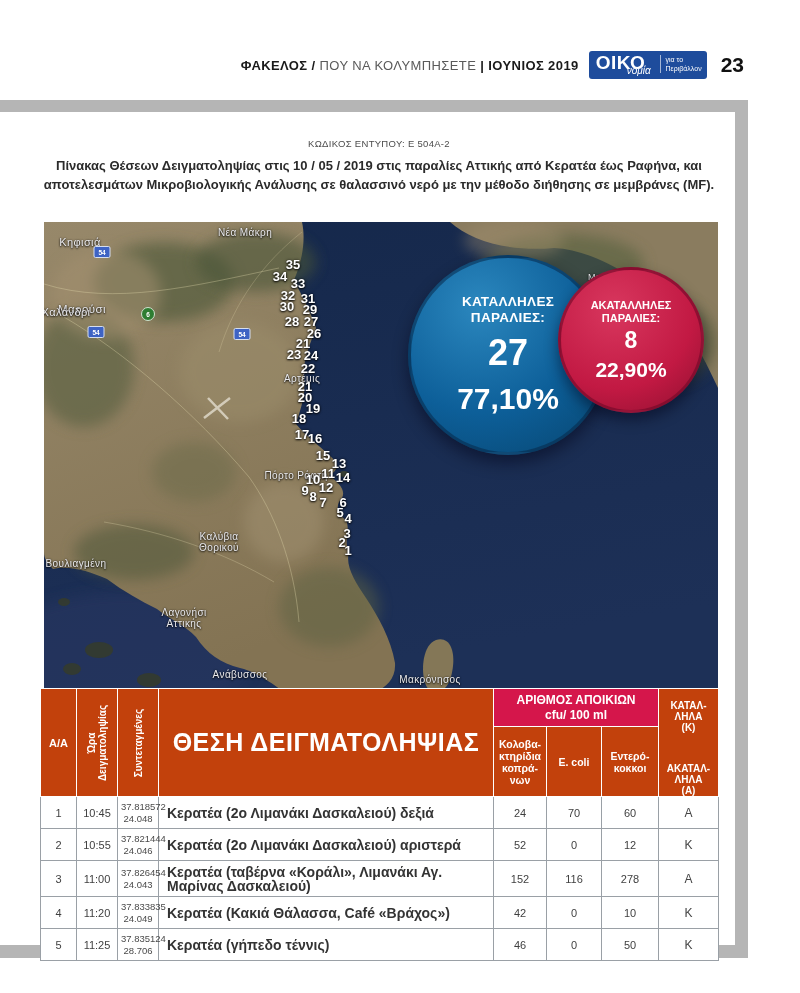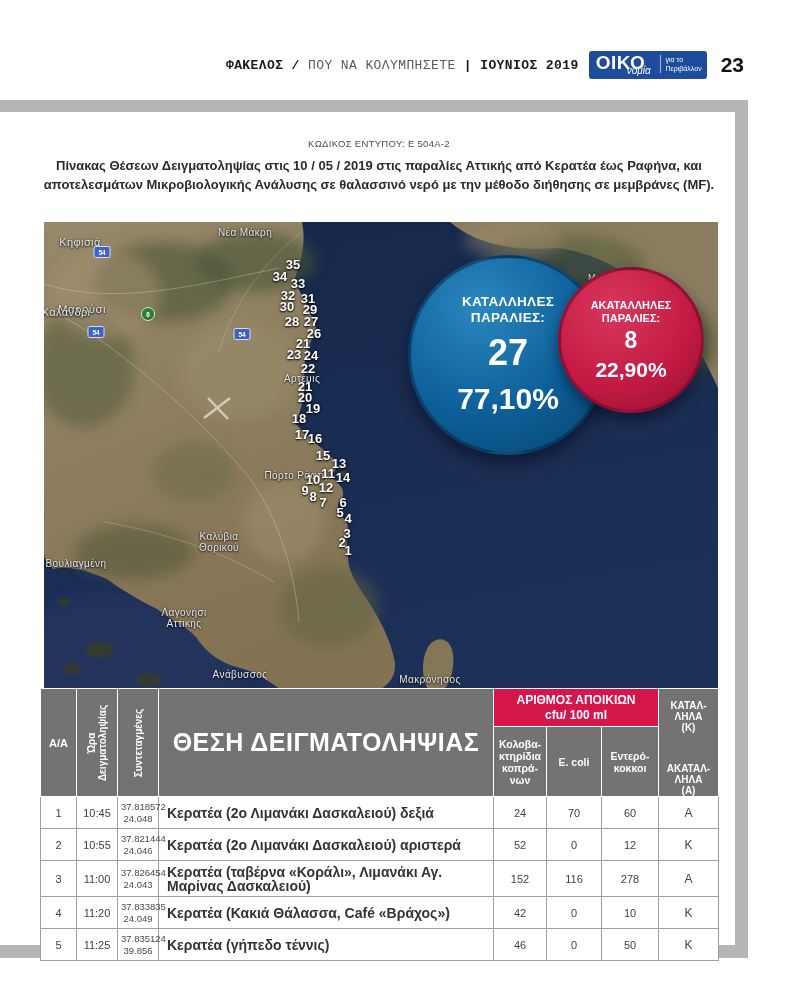--- a/index.html
+++ b/index.html
@@ -9,7 +9,7 @@
   
   .mag-header{position:absolute;top:44px;left:0;width:752px;height:42px;
               display:flex;align-items:center;justify-content:flex-end;gap:10px;padding-right:8px;box-sizing:border-box;}
-  .hdr-text{font-size:13px;letter-spacing:.4px;color:#1a1a1a;white-space:nowrap;font-family:Liberation Mono, monospace;}
+  .hdr-text{font-size:13px;letter-spacing:.4px;color:#1a1a1a;white-space:nowrap;}
   .hdr-bold{font-weight:bold;}
   .hdr-gray{color:#5a5a5a;font-weight:normal;}
   .logo-box{position:relative;width:118px;height:28px;background:#1e4c9c;border-radius:3px;

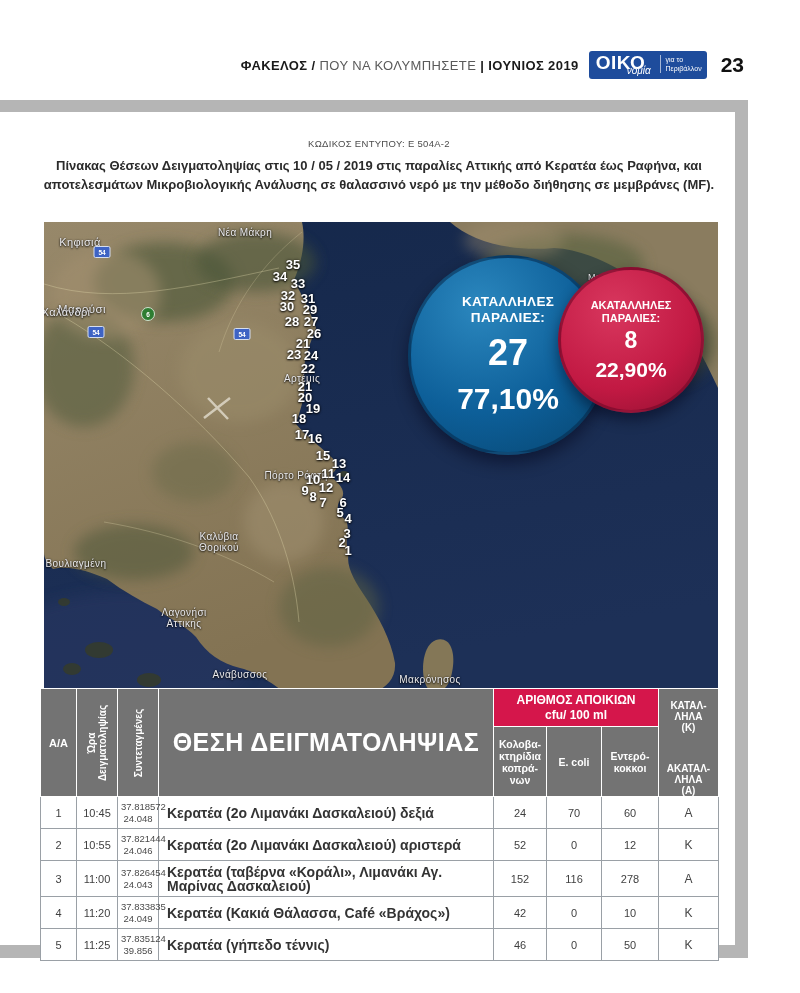--- a/index.html
+++ b/index.html
@@ -67,7 +67,7 @@
   .results col.c-aa{width:36px;} .results col.c-time{width:41px;} .results col.c-coord{width:41px;}
   .results col.c-site{width:335px;} .results col.c-colif{width:53px;} .results col.c-ecoli{width:55px;}
   .results col.c-ent{width:57px;} .results col.c-stat{width:60px;}
-  .results th{background:#737373;color:#fff;border:1.5px solid #fff;padding:0;vertical-align:middle;}
+  .results th{background:#c2410c;color:#fff;border:1.5px solid #fff;padding:0;vertical-align:middle;}
   .results .th-banner{background:#d5164b;font-size:12px;line-height:15px;font-weight:bold;height:30px;}
   .th-aa{font-size:11px;font-weight:bold;}
   .th-vert{position:relative;}

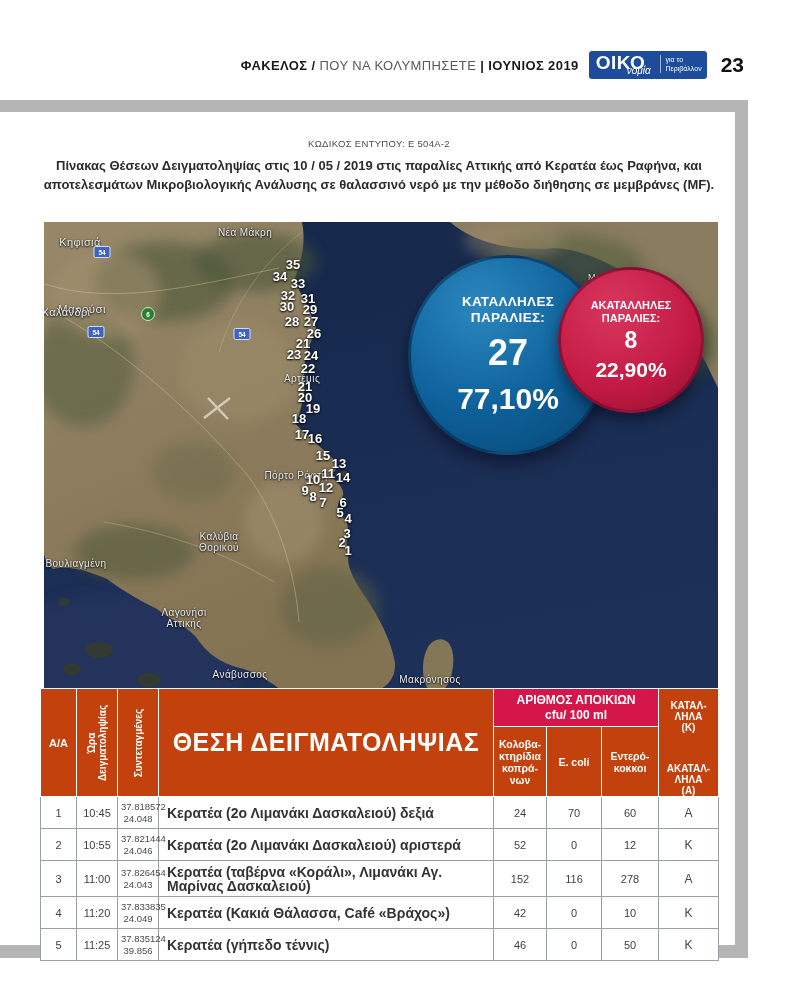--- a/index.html
+++ b/index.html
@@ -338,7 +338,7 @@
               <td class="td-time">11:25</td>
               <td class="td-coord">
                 <div>37.835124</div>
-                <div>39.856</div>
+                <div>28.706</div>
               </td>
               <td class="td-site">Κερατέα (γήπεδο τέννις)</td>
               <td class="td-num">46</td>

